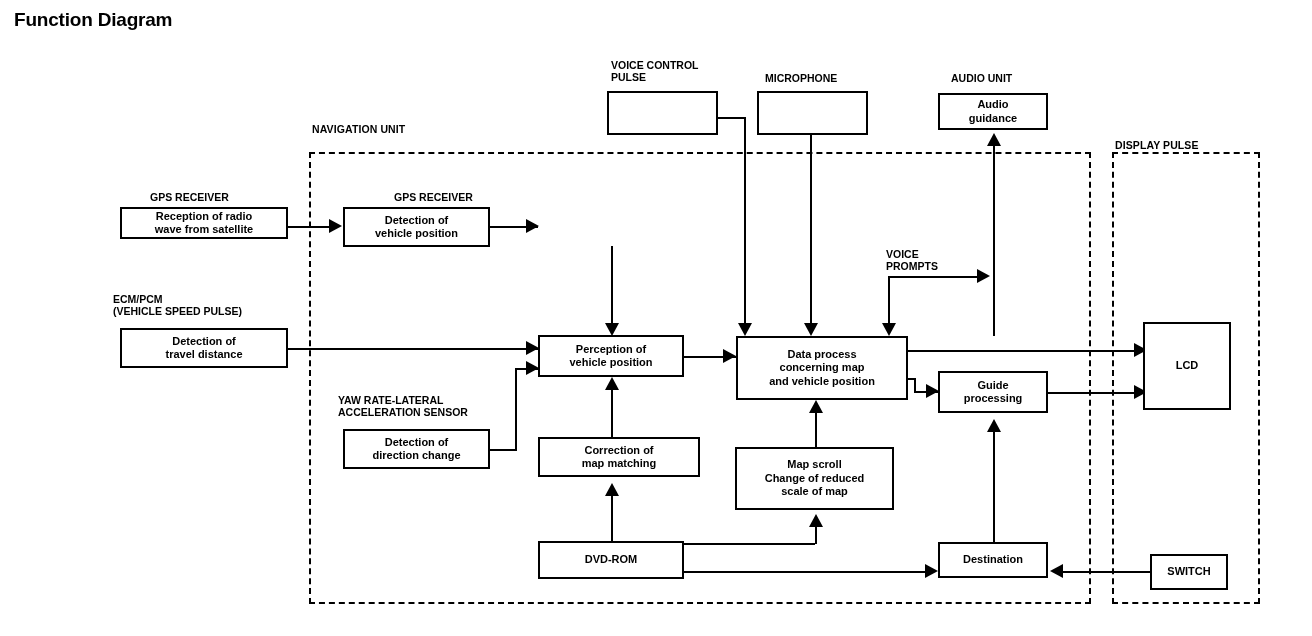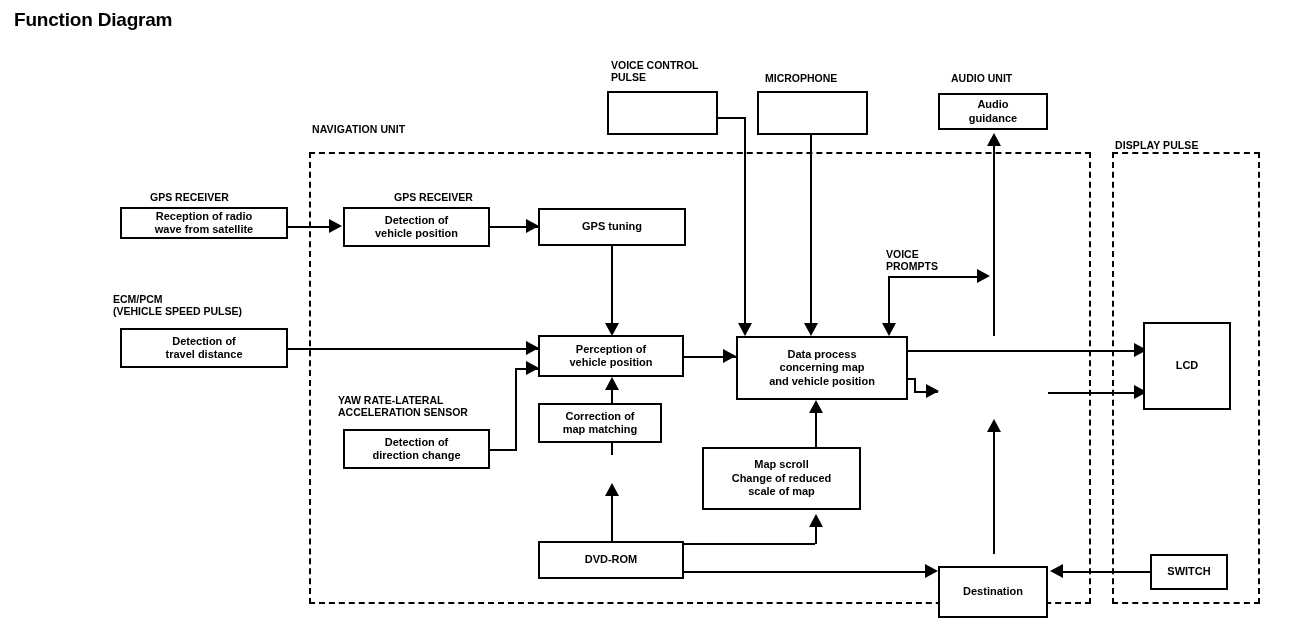--- a/index.html
+++ b/index.html
@@ -208,7 +208,6 @@
   <div class="box" style="left:343px; top:207px; width:147px; height:40px;">Detection of
 vehicle position</div>
 
-  <div class="box" style="left:538px; top:208px; width:148px; height:38px;">GPS tuning</div>
 
   <div class="box" style="left:120px; top:328px; width:168px; height:40px;">Detection of
 travel distance</div>

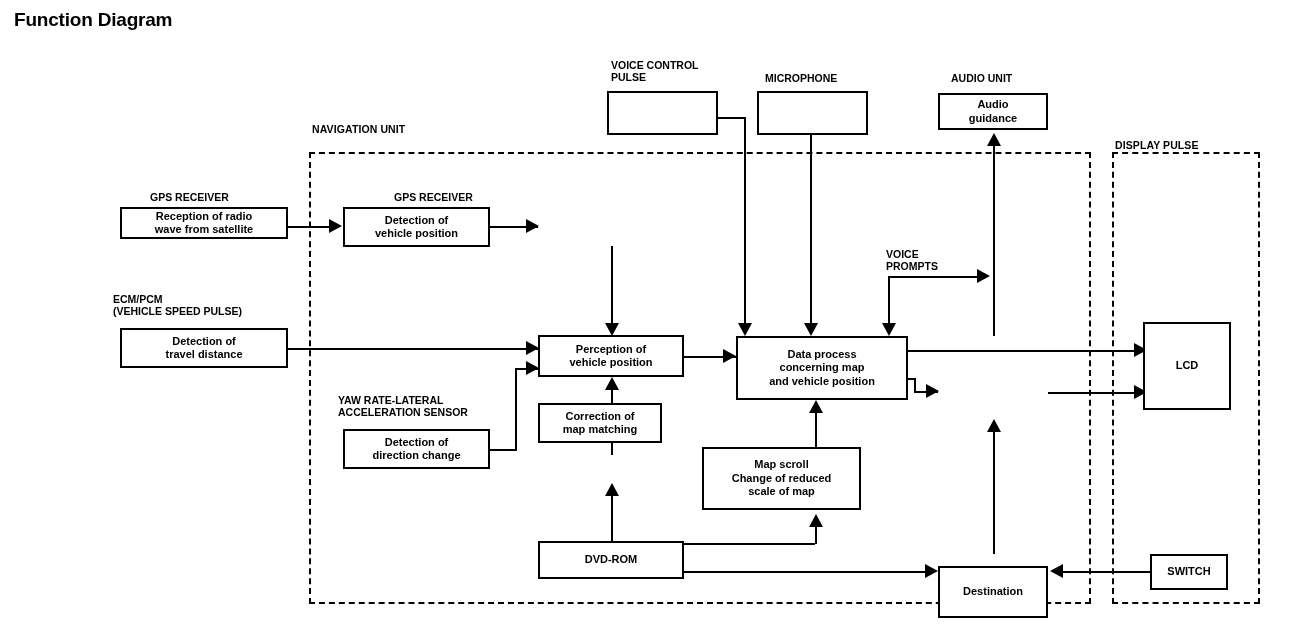--- a/index.html
+++ b/index.html
@@ -219,6 +219,8 @@
 concerning map
 and vehicle position</div>
 
+  <div class="box" style="left:938px; top:371px; width:110px; height:42px;">Guide
+processing</div>
 
   <div class="box" style="left:1143px; top:322px; width:88px; height:88px;">LCD</div>
 

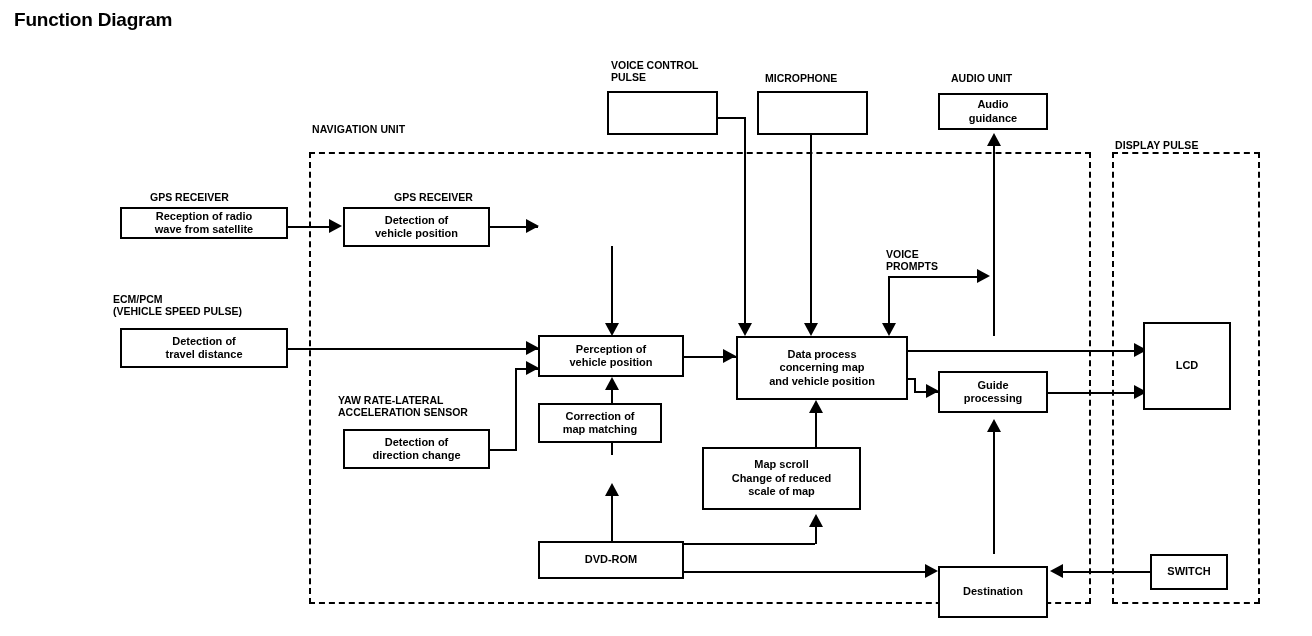--- a/index.html
+++ b/index.html
@@ -227,7 +227,7 @@
   <div class="box" style="left:343px; top:429px; width:147px; height:40px;">Detection of
 direction change</div>
 
-  <div class="box" style="left:538px; top:403px; width:124px; height:40px;">Correction of
+  <div class="box" style="left:538px; top:437px; width:162px; height:40px;">Correction of
 map matching</div>
 
   <div class="box" style="left:702px; top:447px; width:159px; height:63px;text-align:center;">Map scroll

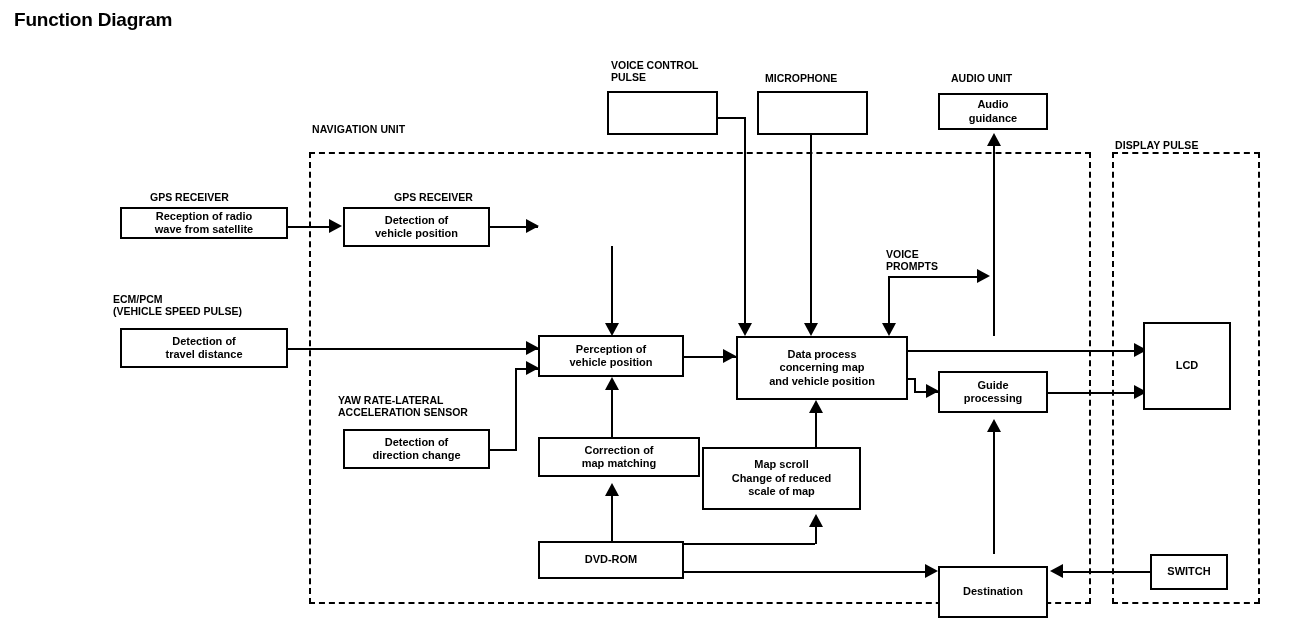--- a/index.html
+++ b/index.html
@@ -230,7 +230,7 @@
   <div class="box" style="left:538px; top:437px; width:162px; height:40px;">Correction of
 map matching</div>
 
-  <div class="box" style="left:702px; top:447px; width:159px; height:63px;text-align:center;">Map scroll
+  <div class="box" style="left:735px; top:447px; width:159px; height:63px;text-align:center;">Map scroll
 Change of reduced
 scale of map</div>
 

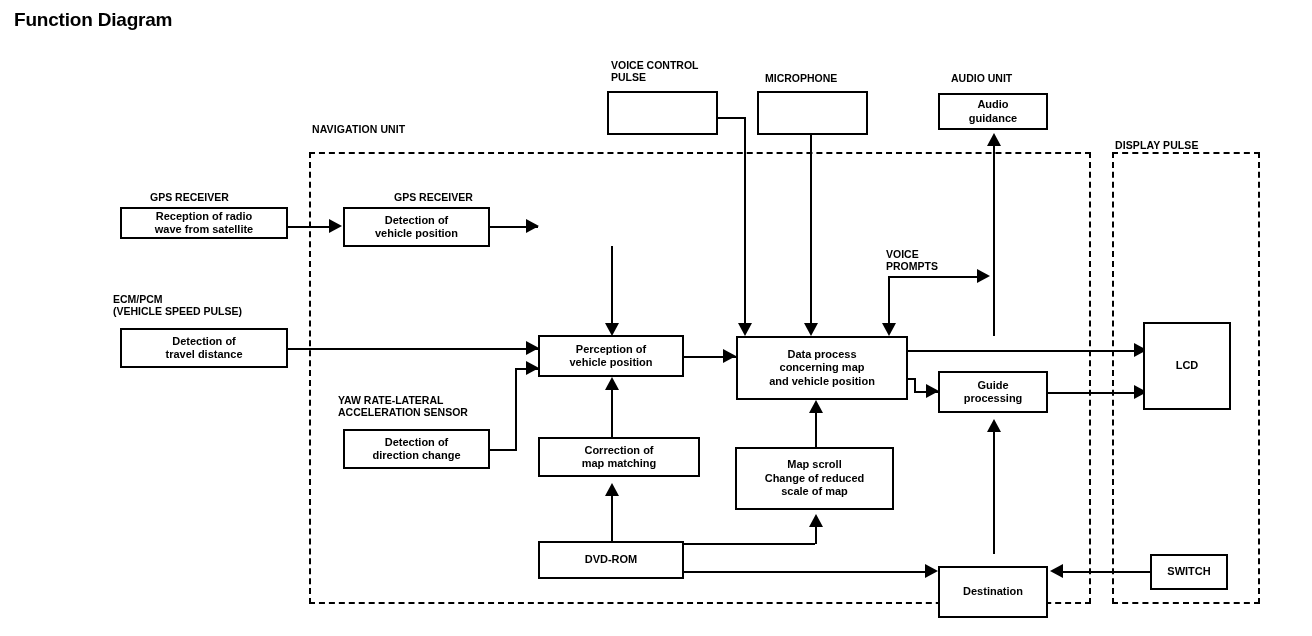--- a/index.html
+++ b/index.html
@@ -236,7 +236,7 @@
 
   <div class="box" style="left:538px; top:541px; width:146px; height:38px;">DVD-ROM</div>
 
-  <div class="box" style="left:938px; top:566px; width:110px; height:52px;">Destination</div>
+  <div class="box" style="left:938px; top:542px; width:110px; height:36px;">Destination</div>
 
   <div class="box" style="left:1150px; top:554px; width:78px; height:36px;">SWITCH</div>
 

